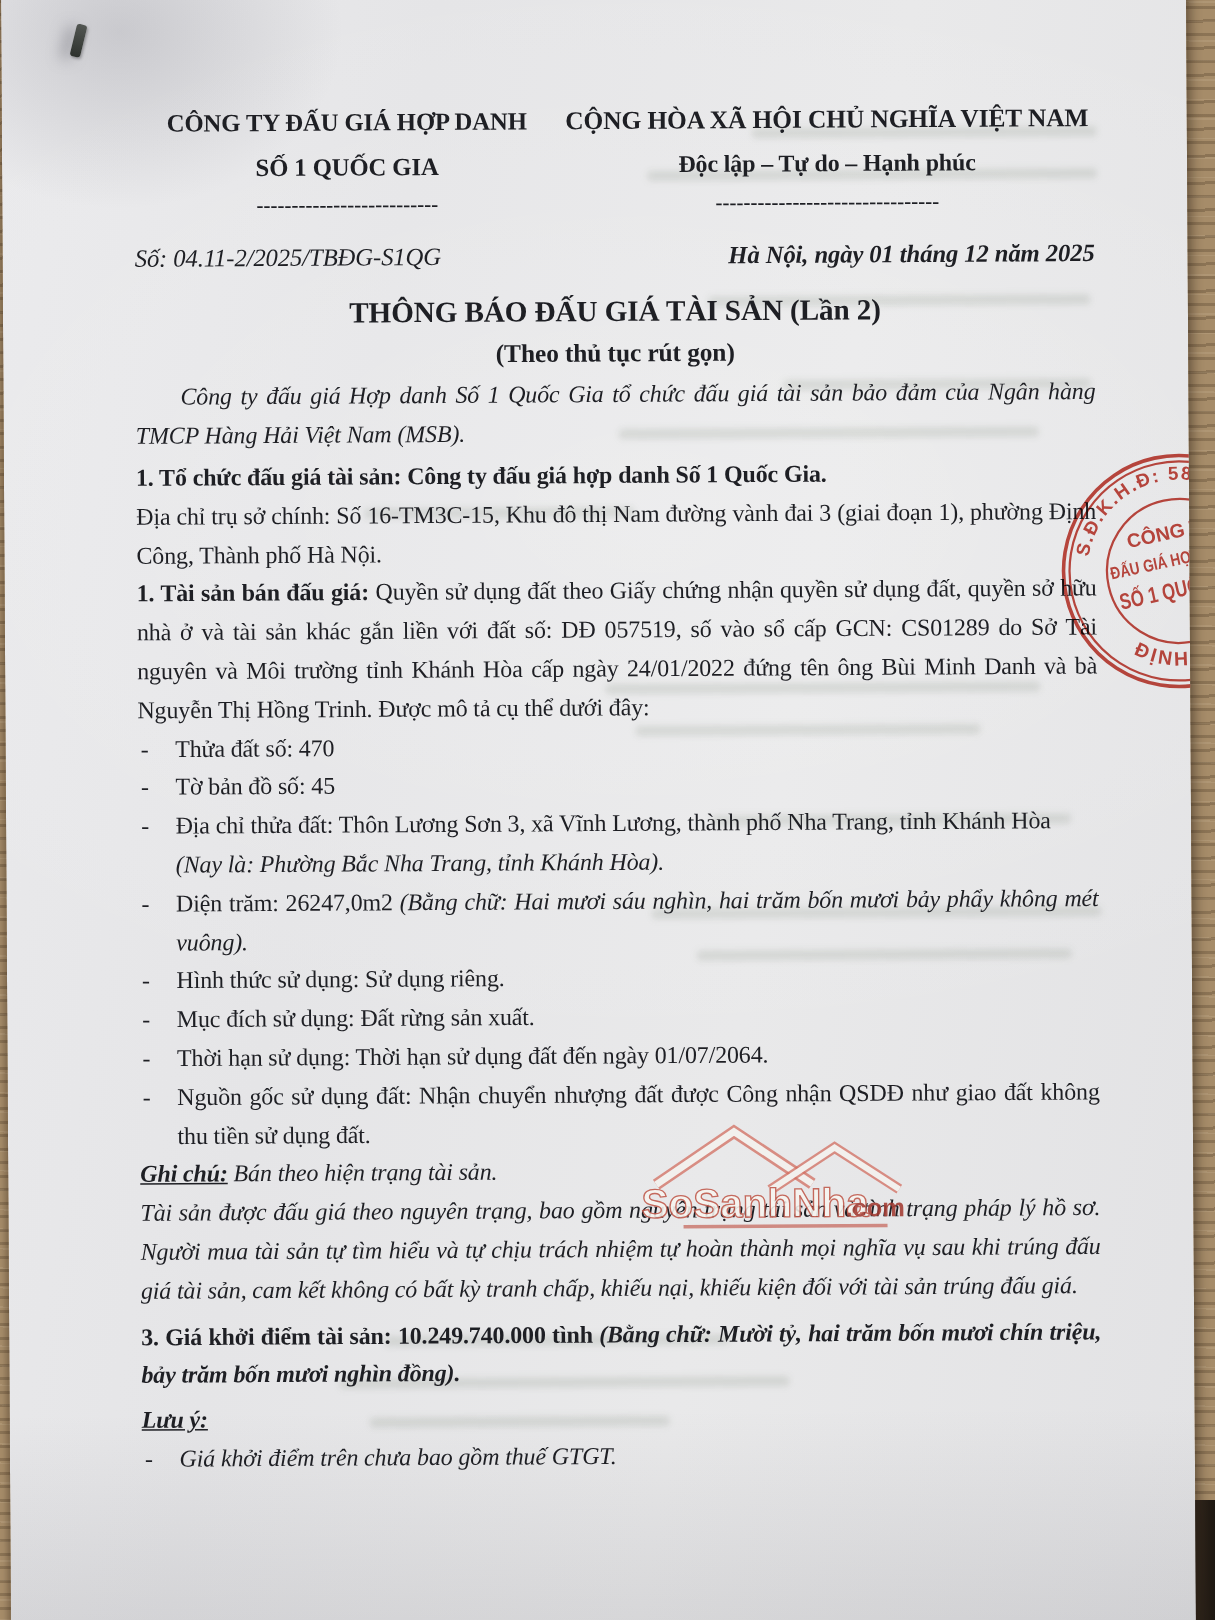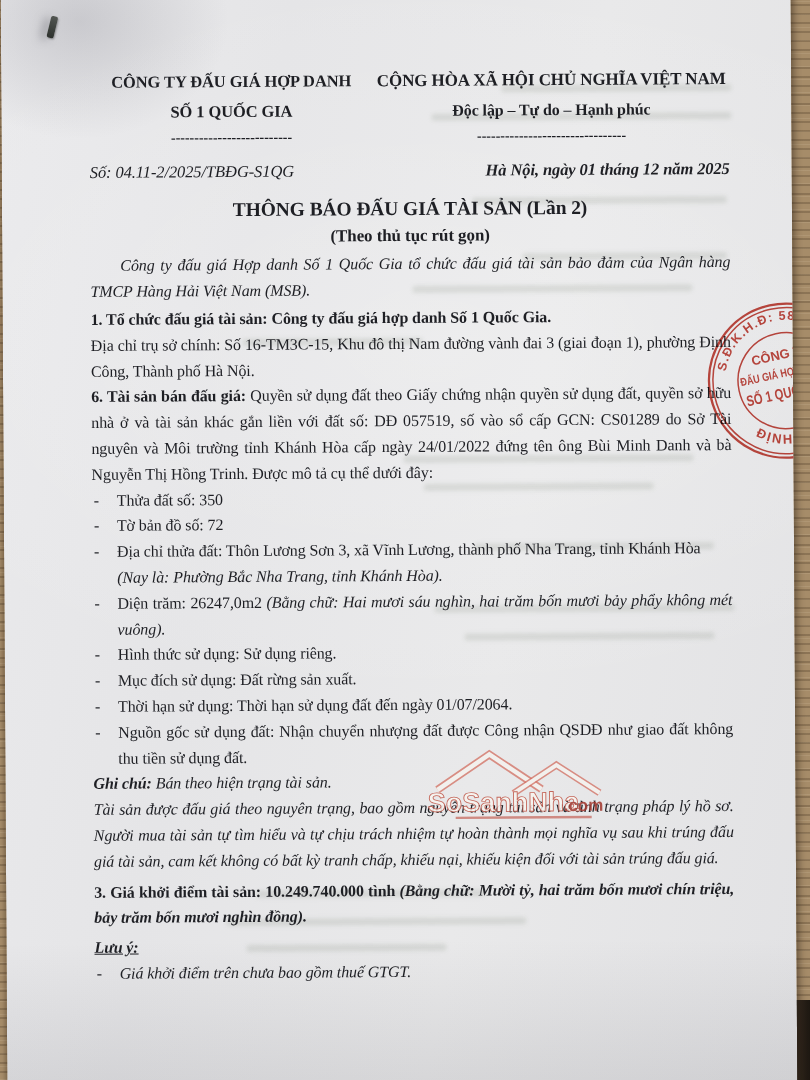--- a/index.html
+++ b/index.html
@@ -109,7 +109,7 @@
     <p class="sec1">1. Tổ chức đấu giá tài sản: Công ty đấu giá hợp danh Số 1 Quốc Gia.</p>
     <p>Địa chỉ trụ sở chính: Số 16-TM3C-15, Khu đô thị Nam đường vành đai 3 (giai đoạn 1), phường Định Công, Thành phố Hà Nội.</p>
 
-    <p><span class="b">6. Tài sản bán đấu giá:</span> <span>Quyền sử dụng đất theo Giấy chứng nhận quyền sử dụng đất, quyền sở hữu nhà ở và tài sản khác gắn liền với đất số: DĐ 057519, số vào sổ cấp GCN: CS01289 do Sở Tài nguyên và Môi trường tỉnh Khánh Hòa cấp ngày 24/01/2022 đứng tên ông Bùi Minh Danh và bà Nguyễn Thị Hồng Trinh. Được mô tả cụ thể dưới đây:</span></p>
+    <p><span class="b">1. Tài sản bán đấu giá:</span> <span>Quyền sử dụng đất theo Giấy chứng nhận quyền sử dụng đất, quyền sở hữu nhà ở và tài sản khác gắn liền với đất số: DĐ 057519, số vào sổ cấp GCN: CS01289 do Sở Tài nguyên và Môi trường tỉnh Khánh Hòa cấp ngày 24/01/2022 đứng tên ông Bùi Minh Danh và bà Nguyễn Thị Hồng Trinh. Được mô tả cụ thể dưới đây:</span></p>
 
     <div class="bullet"><span class="marker">-</span><span>Thửa đất số: 350</span></div>
     <div class="bullet"><span class="marker">-</span><span>Tờ bản đồ số: 72</span></div>

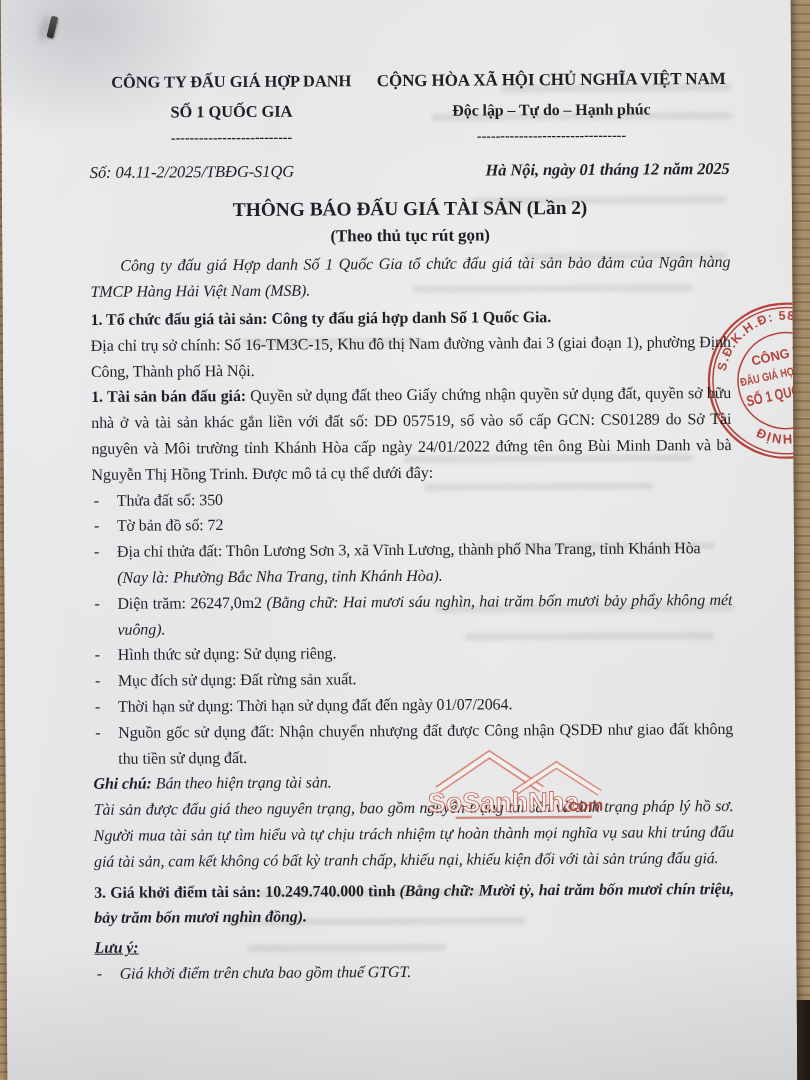--- a/index.html
+++ b/index.html
@@ -111,7 +111,7 @@
 
     <p><span class="b">1. Tài sản bán đấu giá:</span> <span>Quyền sử dụng đất theo Giấy chứng nhận quyền sử dụng đất, quyền sở hữu nhà ở và tài sản khác gắn liền với đất số: DĐ 057519, số vào sổ cấp GCN: CS01289 do Sở Tài nguyên và Môi trường tỉnh Khánh Hòa cấp ngày 24/01/2022 đứng tên ông Bùi Minh Danh và bà Nguyễn Thị Hồng Trinh. Được mô tả cụ thể dưới đây:</span></p>
 
-    <div class="bullet"><span class="marker">-</span><span>Thửa đất số: 350</span></div>
+    <div class="bullet"><span class="marker">-</span><span>Thửa đất số: 470</span></div>
     <div class="bullet"><span class="marker">-</span><span>Tờ bản đồ số: 72</span></div>
     <div class="bullet"><span class="marker">-</span><span>Địa chỉ thửa đất: Thôn Lương Sơn 3, xã Vĩnh Lương, thành phố Nha Trang, tỉnh Khánh Hòa</span>
       <div class="it">(Nay là: Phường Bắc Nha Trang, tỉnh Khánh Hòa).</div>

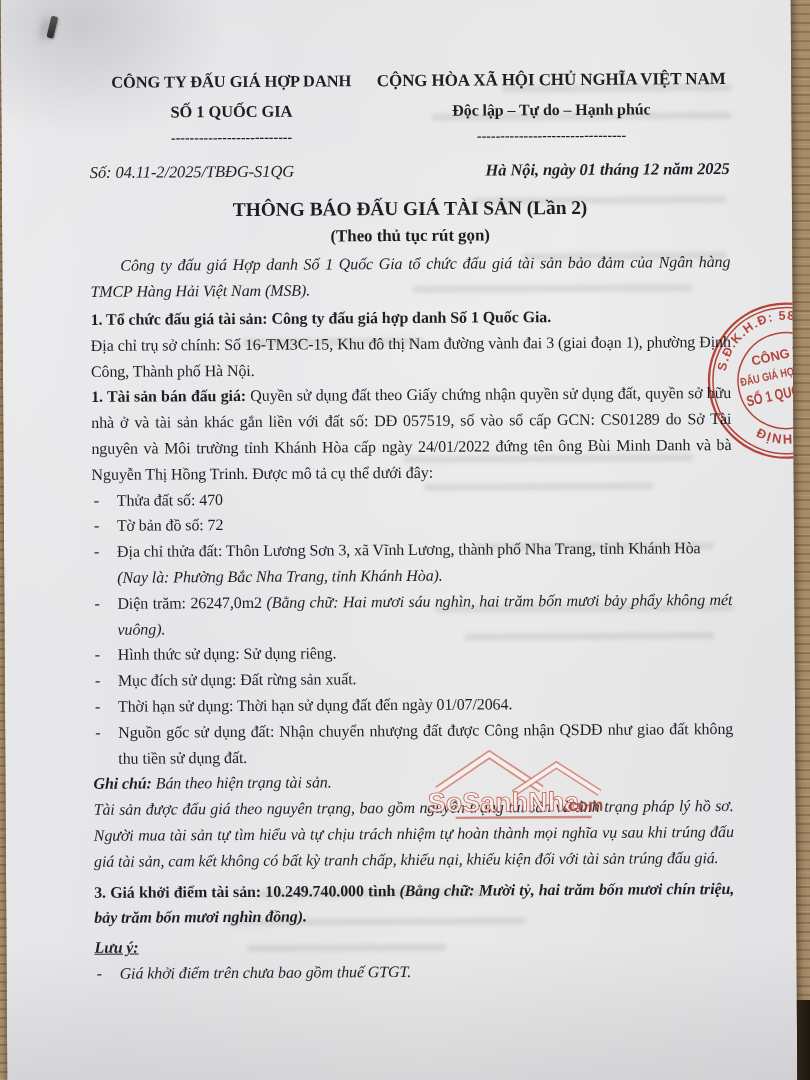--- a/index.html
+++ b/index.html
@@ -112,7 +112,7 @@
     <p><span class="b">1. Tài sản bán đấu giá:</span> <span>Quyền sử dụng đất theo Giấy chứng nhận quyền sử dụng đất, quyền sở hữu nhà ở và tài sản khác gắn liền với đất số: DĐ 057519, số vào sổ cấp GCN: CS01289 do Sở Tài nguyên và Môi trường tỉnh Khánh Hòa cấp ngày 24/01/2022 đứng tên ông Bùi Minh Danh và bà Nguyễn Thị Hồng Trinh. Được mô tả cụ thể dưới đây:</span></p>
 
     <div class="bullet"><span class="marker">-</span><span>Thửa đất số: 470</span></div>
-    <div class="bullet"><span class="marker">-</span><span>Tờ bản đồ số: 72</span></div>
+    <div class="bullet"><span class="marker">-</span><span>Tờ bản đồ số: 45</span></div>
     <div class="bullet"><span class="marker">-</span><span>Địa chỉ thửa đất: Thôn Lương Sơn 3, xã Vĩnh Lương, thành phố Nha Trang, tỉnh Khánh Hòa</span>
       <div class="it">(Nay là: Phường Bắc Nha Trang, tỉnh Khánh Hòa).</div>
     </div>

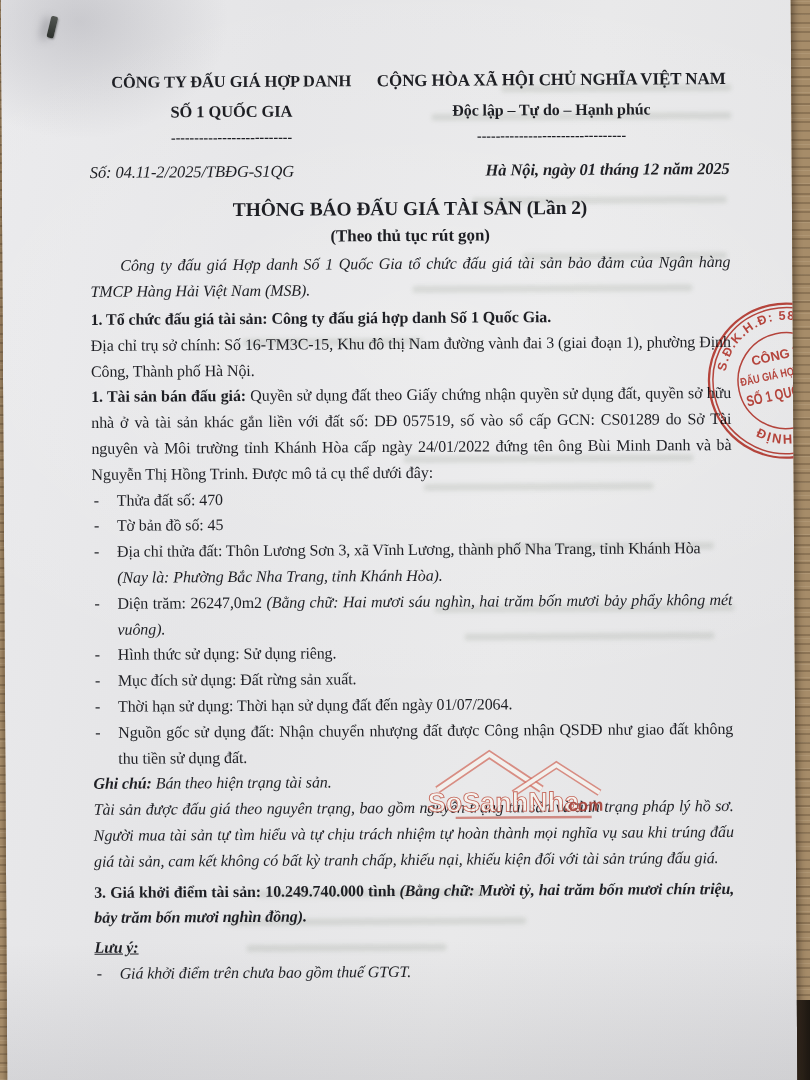--- a/index.html
+++ b/index.html
@@ -49,7 +49,7 @@
   .sec1{font-weight:bold;margin-top:2px;}
   .bullet{position:relative;padding-left:25px;text-align:justify;}
   .bullet .marker{position:absolute;left:2px;}
-  .gc-label{font-weight:bold;font-style:italic;}
+  .gc-label{font-weight:bold;font-style:italic;text-decoration:underline;}
   .sec3{margin-top:5px;font-weight:bold;}
   .luuy{font-weight:bold;font-style:italic;text-decoration:underline;margin-top:4px;}
   .stamp{position:absolute;left:698px;top:312px;width:170px;height:170px;z-index:6;

